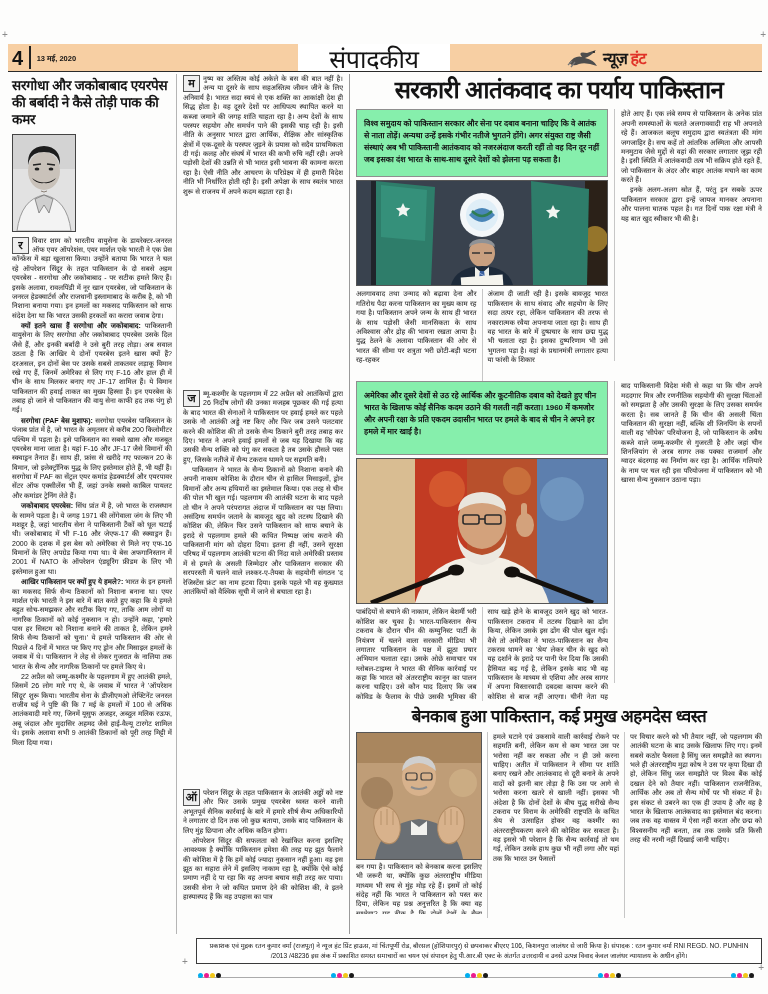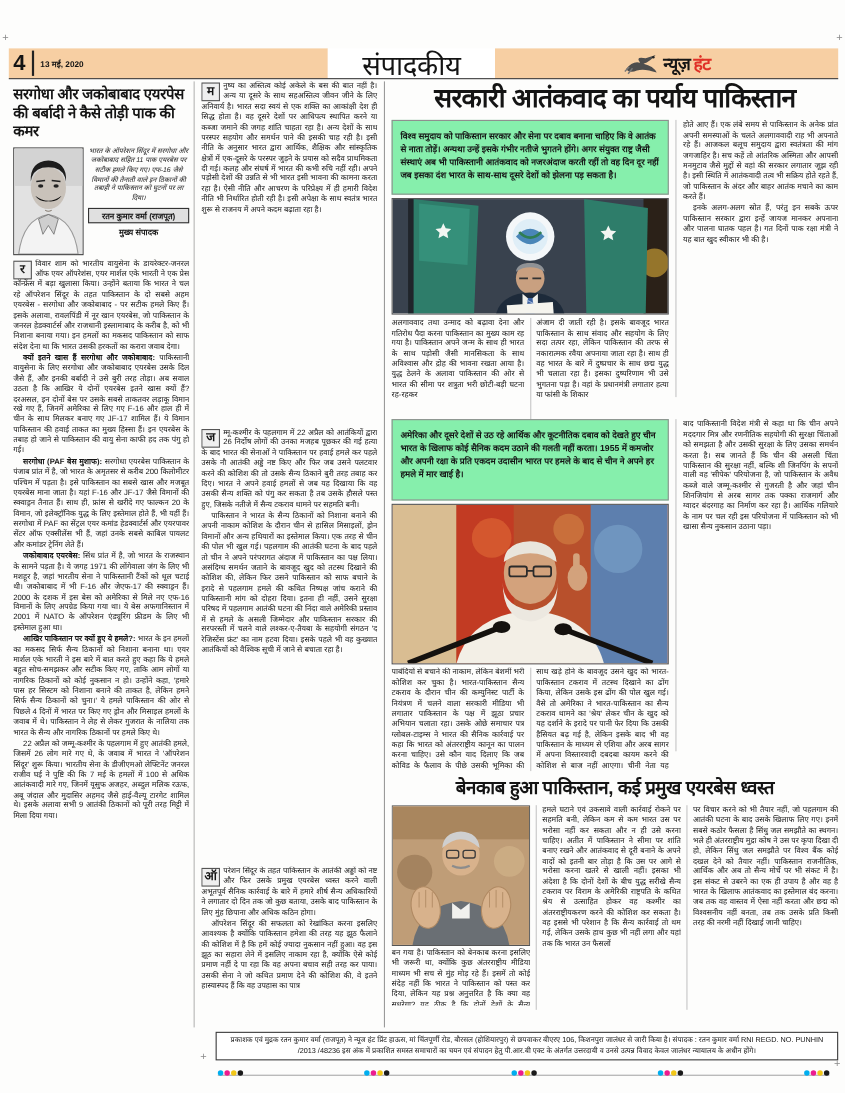--- a/index.html
+++ b/index.html
@@ -124,11 +124,6 @@
             <path d="M19 43 Q31 52 43 43 Q39 49 31 48 Q23 49 19 43 Z" fill="#111"></path>
             <path d="M28 56 Q31 58 34 56" stroke="#8a8076" stroke-width="1" fill="none"></path>
           </svg>
-        </div>
-        <div class="a1-side">
-          <div class="a1-cap">भारत के ऑपरेशन सिंदूर में सरगोधा और जकोबाबाद सहित 11 पाक एयरबेस पर सटीक हमले किए गए। एफ-16 जैसे विमानों की तैनाती वाले इन ठिकानों की तबाही ने पाकिस्तान को घुटनों पर ला दिया।</div>
-          <div class="a1-byline">रतन कुमार वर्मा (राजपूत)</div>
-          <div class="a1-role">मुख्य संपादक</div>
         </div>
       </div>
       <div class="body-t" style="height:680px;overflow:hidden">

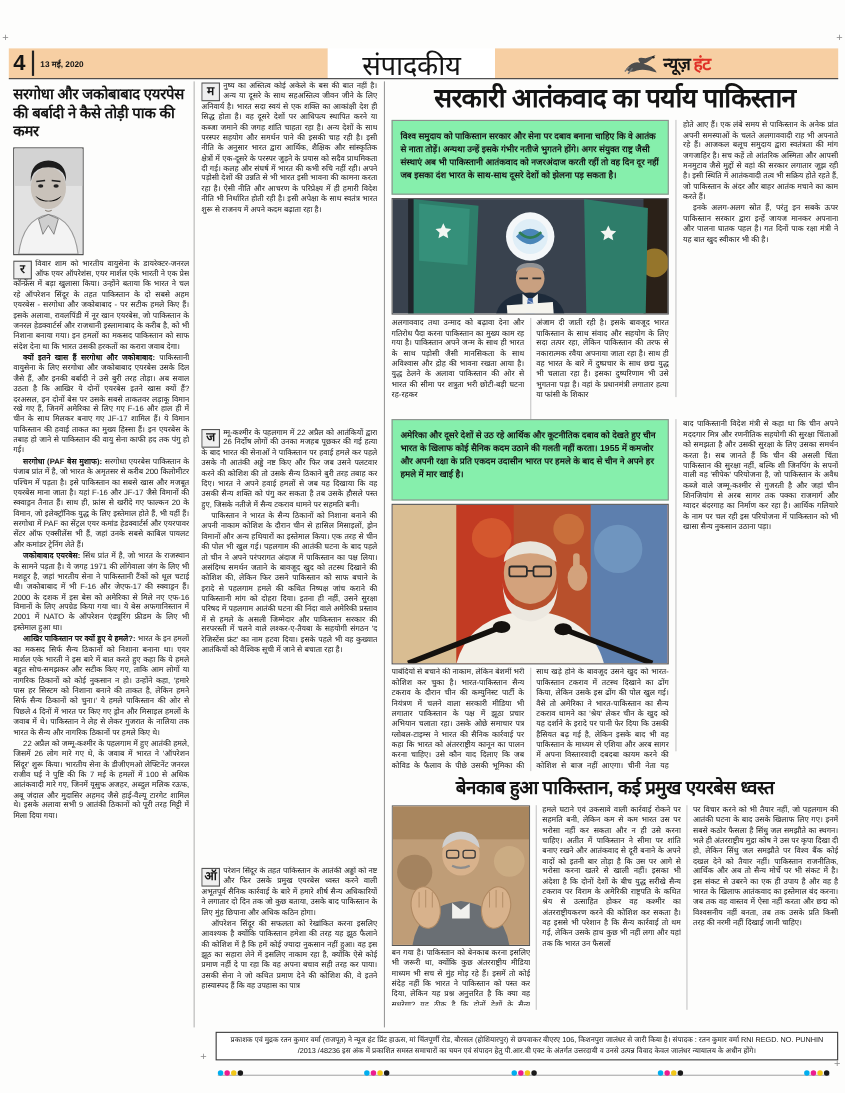--- a/index.html
+++ b/index.html
@@ -197,7 +197,7 @@
       <div>
         <div class="art-row">
           <div class="art-left">
-            <div class="leadbox heights-a2-lead">अमेरिका और दूसरे देशों से उठ रहे आर्थिक और कूटनीतिक दबाव को देखते हुए चीन भारत के खिलाफ कोई सैनिक कदम उठाने की गलती नहीं करता। 1955 में कमजोर और अपनी रक्षा के प्रति एकदम उदासीन भारत पर हमले के बाद से चीन ने अपने हर हमले में मार खाई है।</div>
+            <div class="leadbox heights-a2-lead">अमेरिका और दूसरे देशों से उठ रहे आर्थिक और कूटनीतिक दबाव को देखते हुए चीन भारत के खिलाफ कोई सैनिक कदम उठाने की गलती नहीं करता। 1960 में कमजोर और अपनी रक्षा के प्रति एकदम उदासीन भारत पर हमले के बाद से चीन ने अपने हर हमले में मार खाई है।</div>
             <div class="photo-frame">
               <svg width="250" height="144" viewBox="0 0 250 144" style="display:block">
                 <rect width="250" height="144" fill="#b8502c"></rect>

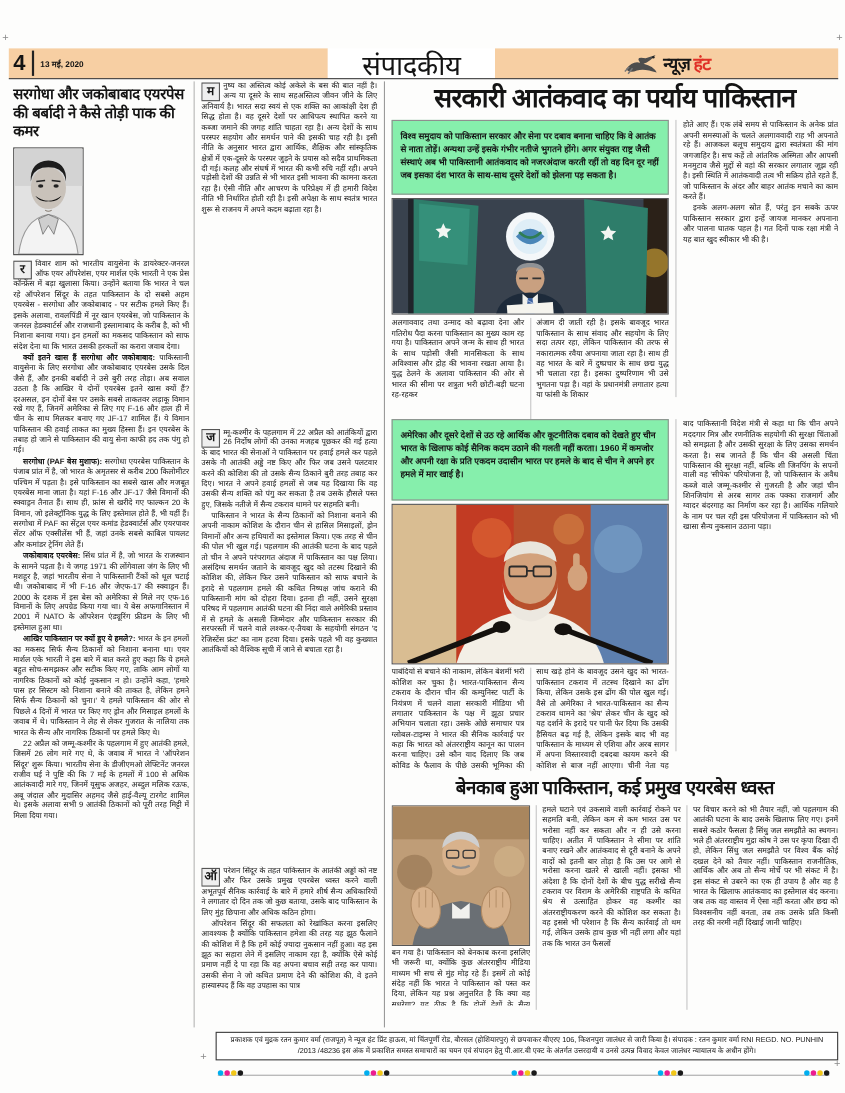--- a/index.html
+++ b/index.html
@@ -234,7 +234,7 @@
       </div>
 
       <div>
-        <div class="sub-head">बेनकाब हुआ पाकिस्तान, कई प्रमुख एयरबेस ध्वस्त</div>
+        <div class="sub-head">बेनकाब हुआ पाकिस्तान, कई प्रमुख अहमदेस ध्वस्त</div>
         <div class="a3-row heights-a3">
           <div class="a3-c1">
             <div class="photo-frame" style="margin-top:0">

